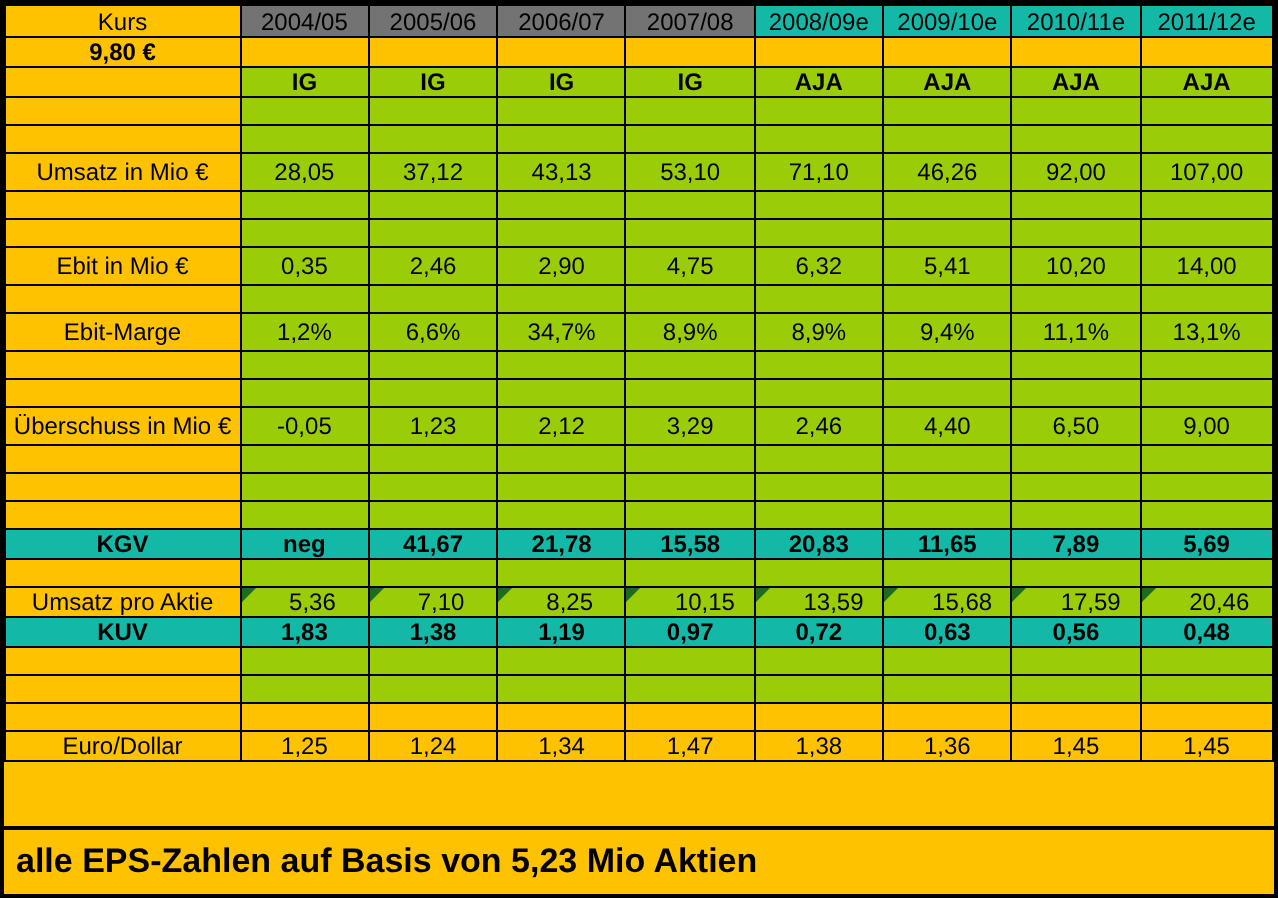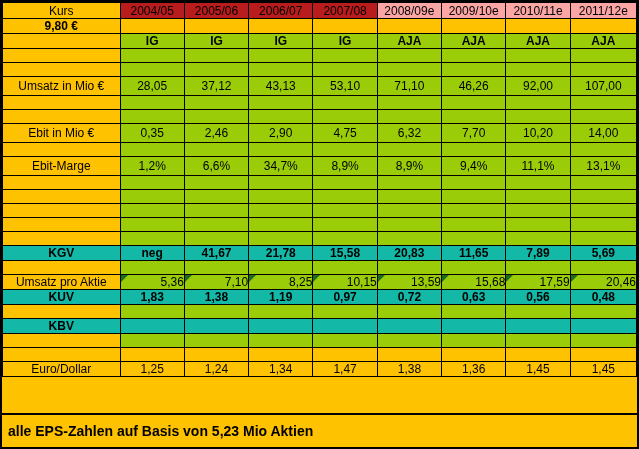--- a/index.html
+++ b/index.html
@@ -47,7 +47,7 @@
   .f-gold   { background: #ffc200; }
   .f-green  { background: #9acd08; }
   .f-pale   { background: #14b8a6; font-weight: bold; }
-  .f-cyan   { background: #b91c1c; }
+  .f-cyan   { background: #737373; }
   .f-olive  { background: #fca5a5; }
 
   

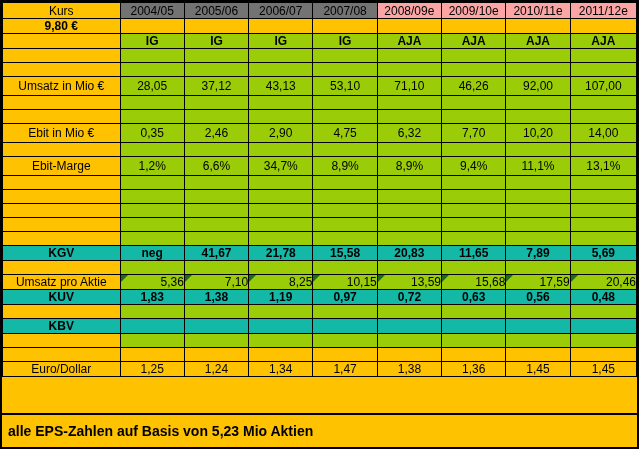--- a/index.html
+++ b/index.html
@@ -48,7 +48,7 @@
   .f-green  { background: #9acd08; }
   .f-pale   { background: #14b8a6; font-weight: bold; }
   .f-cyan   { background: #737373; }
-  .f-olive  { background: #fca5a5; }
+  .f-olive  { background: #14b8a6; }
 
   
   .lbl {

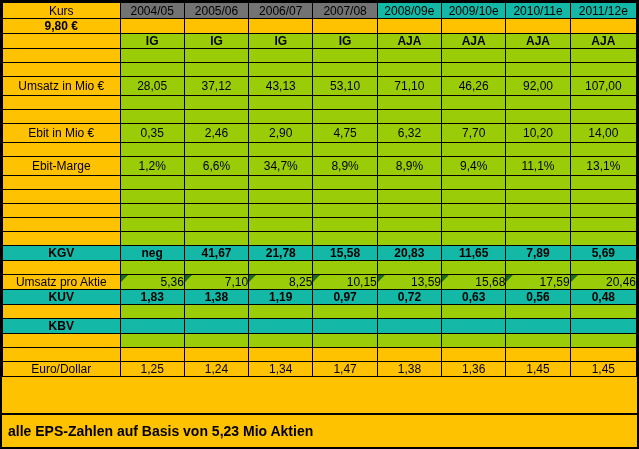--- a/index.html
+++ b/index.html
@@ -234,7 +234,7 @@
         <td class="f-green val h-norm">2,90</td>
         <td class="f-green val h-norm">4,75</td>
         <td class="f-green val h-norm">6,32</td>
-        <td class="f-green val h-norm">7,70</td>
+        <td class="f-green val h-norm">5,41</td>
         <td class="f-green val h-norm">10,20</td>
         <td class="f-green val h-norm">14,00</td>
       </tr>

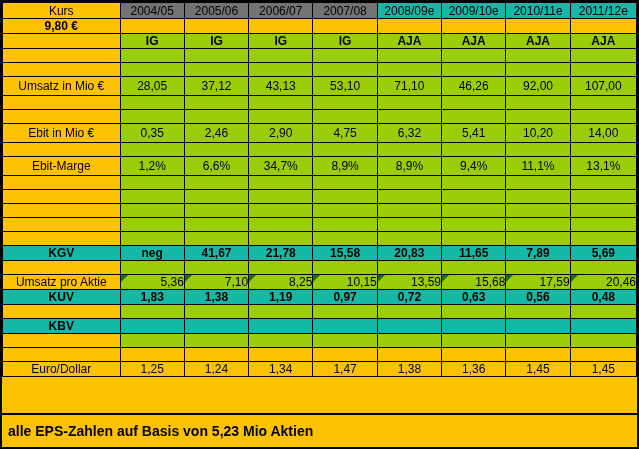--- a/index.html
+++ b/index.html
@@ -287,6 +287,17 @@
         <td class="f-green h-thin"></td>
       </tr>
 
+      <tr>
+        <td class="f-gold lbl h-norm">Überschuss in Mio €</td>
+        <td class="f-green val h-norm">-0,05</td>
+        <td class="f-green val h-norm">1,23</td>
+        <td class="f-green val h-norm">2,12</td>
+        <td class="f-green val h-norm">3,29</td>
+        <td class="f-green val h-norm">2,46</td>
+        <td class="f-green val h-norm">4,40</td>
+        <td class="f-green val h-norm">6,50</td>
+        <td class="f-green val h-norm">9,00</td>
+      </tr>
 
       <tr>
         <td class="f-gold h-thin"></td>

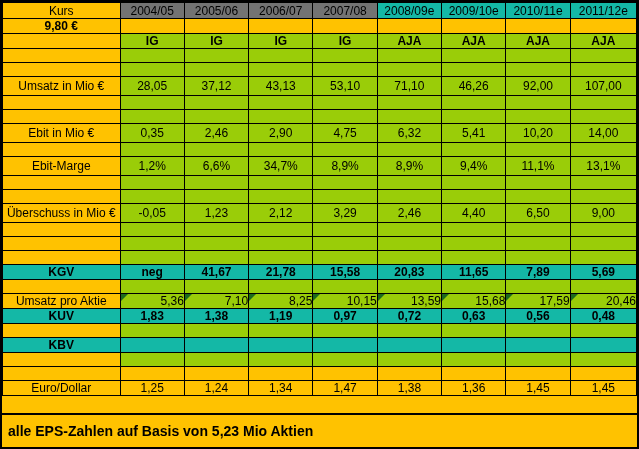--- a/index.html
+++ b/index.html
@@ -80,7 +80,8 @@
     height: 100%;
     display: flex;
     align-items: center;
-    justify-content: flex-end;
+    justify-content: flex-start;
+    padding-left: 24px;
   }
   .note-tri {
     position: absolute;

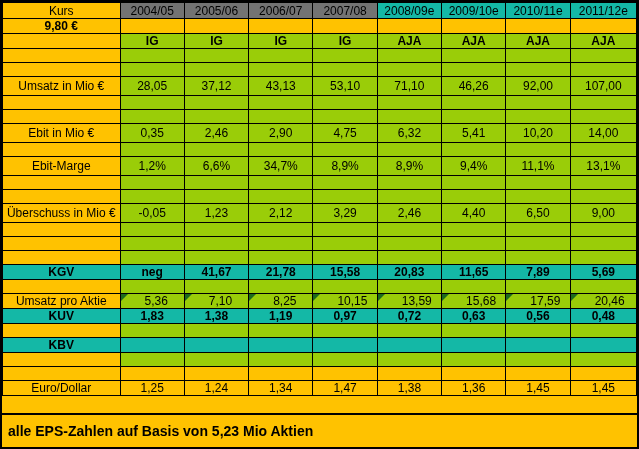--- a/index.html
+++ b/index.html
@@ -438,17 +438,6 @@
       </tr>
 
 
-      <tr>
-        <td class="f-pale lbl h-small">KBV</td>
-        <td class="f-pale val h-small"></td>
-        <td class="f-pale val h-small"></td>
-        <td class="f-pale val h-small"></td>
-        <td class="f-pale val h-small"></td>
-        <td class="f-pale val h-small"></td>
-        <td class="f-pale val h-small"></td>
-        <td class="f-pale val h-small"></td>
-        <td class="f-pale val h-small"></td>
-      </tr>
 
       <tr>
         <td class="f-gold h-thin sep-bot"></td>

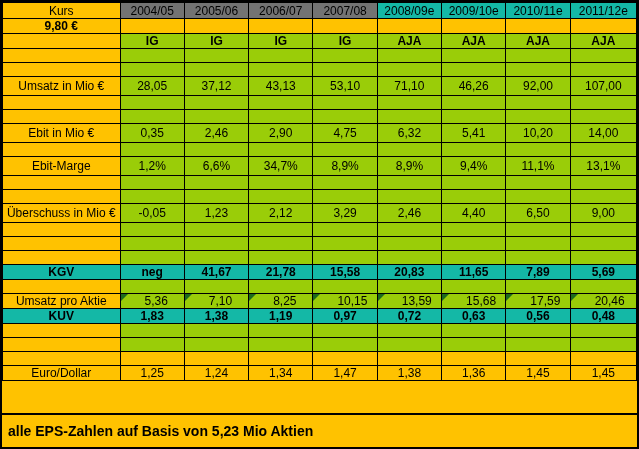--- a/index.html
+++ b/index.html
@@ -106,7 +106,7 @@
     align-items: center;
   }
   #footer .txt {
-    font-size: 14px;
+    font-size: 17px;
     font-weight: bold;
     color: #000000;
     padding-left: 6px;

